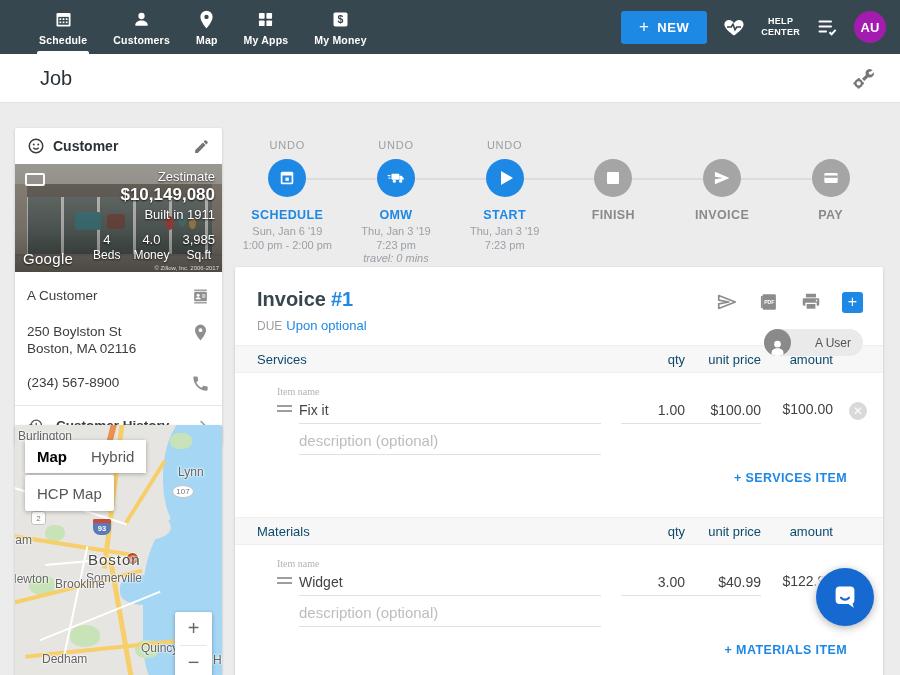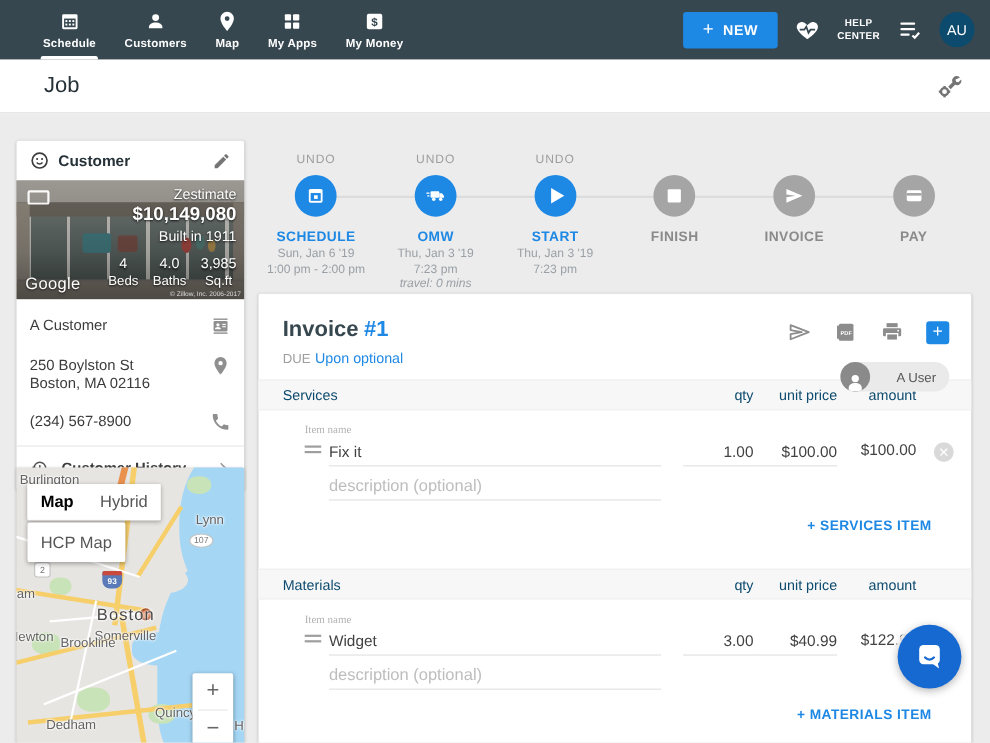--- a/index.html
+++ b/index.html
@@ -17,7 +17,7 @@
   .btn-new { background:#1e88e5; color:#fff; border:none; height:33px; padding:0 18px; border-radius:3px; font-size:13px; font-weight:bold; letter-spacing:.5px; display:flex; align-items:center; gap:8px; cursor:pointer; font-family:inherit; }
   .btn-new .plus { font-size:17px; font-weight:normal; }
   .help-center { color:#fff; font-size:9px; font-weight:bold; line-height:11px; text-align:center; letter-spacing:.3px; cursor:pointer; }
-  .avatar { width:32px; height:32px; border-radius:50%; background:#0c4a6e; color:#fff; font-size:13px; font-weight:normal; display:flex; align-items:center; justify-content:center; cursor:pointer; }
+  .avatar { width:32px; height:32px; border-radius:50%; background:#a21caf; color:#fff; font-size:13px; font-weight:bold; display:flex; align-items:center; justify-content:center; cursor:pointer; }
   .nav-ico { width:24px; height:24px; cursor:pointer; }
 
   

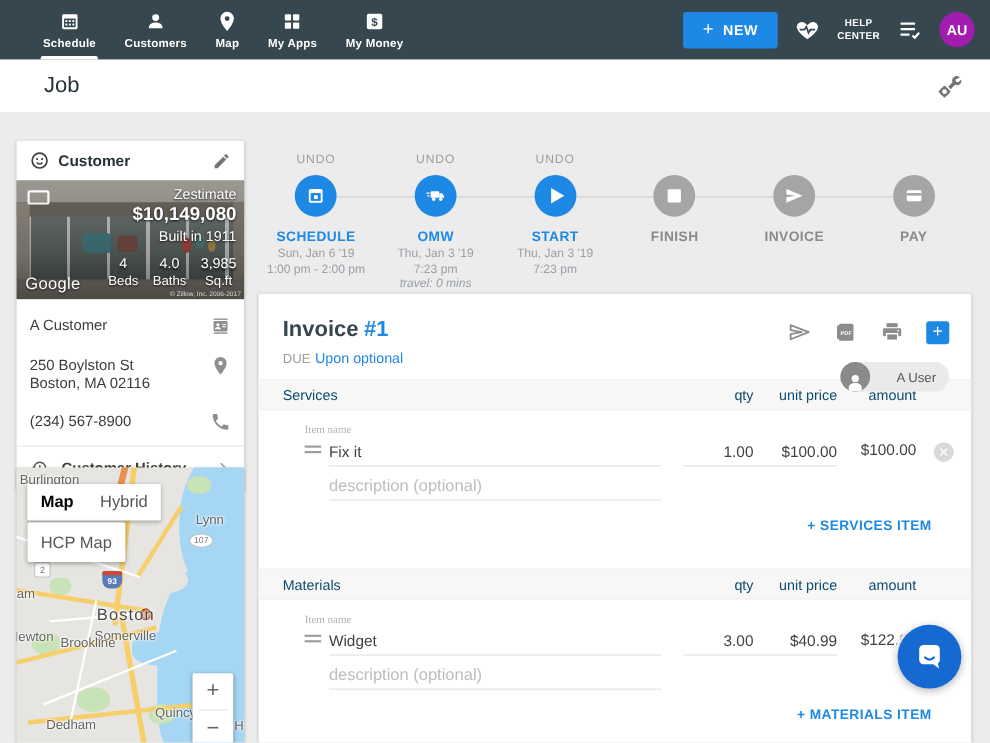--- a/index.html
+++ b/index.html
@@ -278,7 +278,7 @@
         </div>
       <div class="col">
           <div class="n">4.0</div>
-          <div class="l">Baths</div>
+          <div class="l">Money</div>
         </div>
       <div class="col">
           <div class="n">3,985</div>

